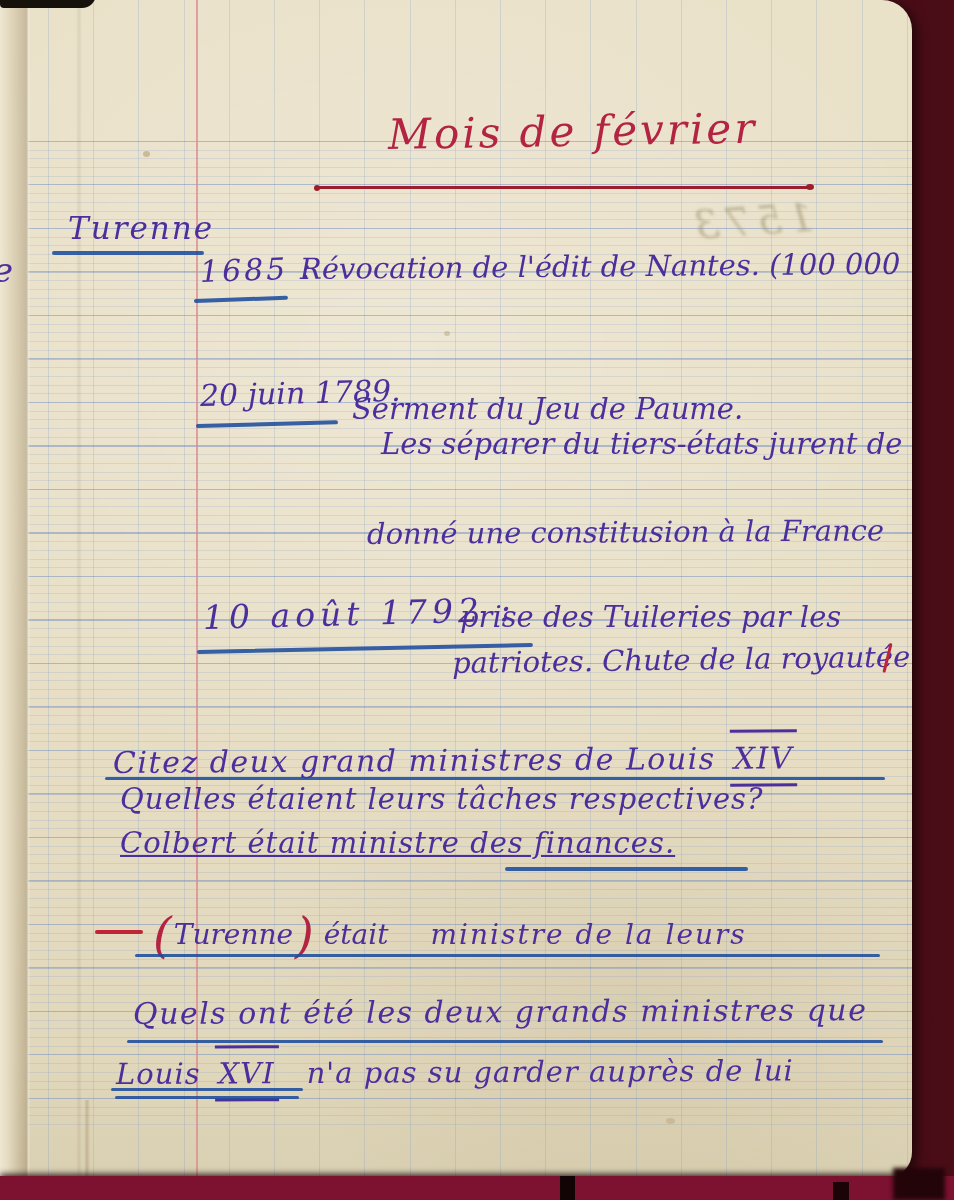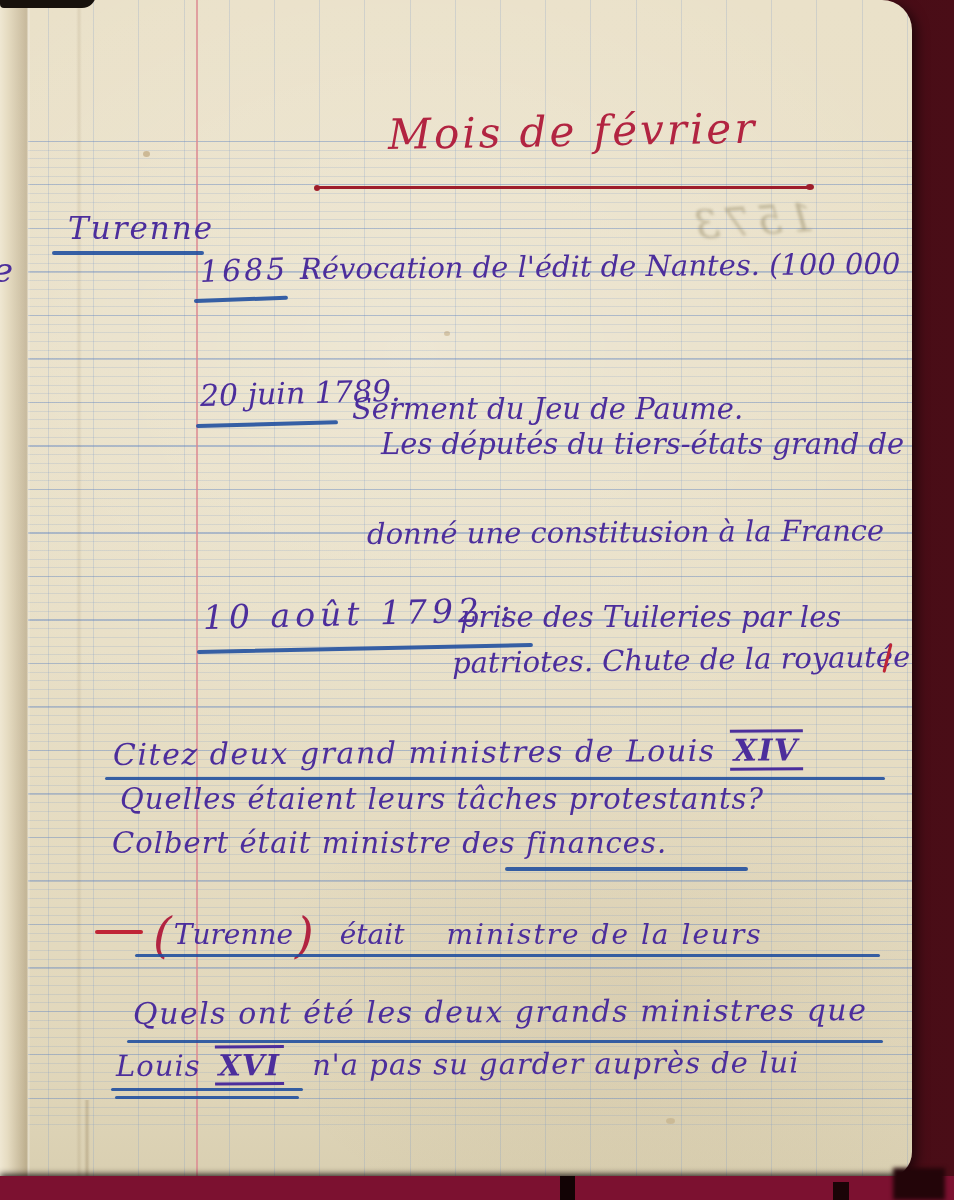--- a/index.html
+++ b/index.html
@@ -120,7 +120,7 @@
   <div class="hw d1789">20 juin 1789.</div>
   <div class="ul ul-1789"></div>
   <div class="hw l1789-1">Serment du Jeu de Paume.</div>
-  <div class="hw l1789-2">Les députés du tiers-états grand de</div>
+  <div class="hw l1789-2">Les séparer du tiers-états jurent de</div>
   <div class="hw l1789-4">donné une constitusion à la France</div>
 
   <div class="hw d1792">10 août 1792 :</div>

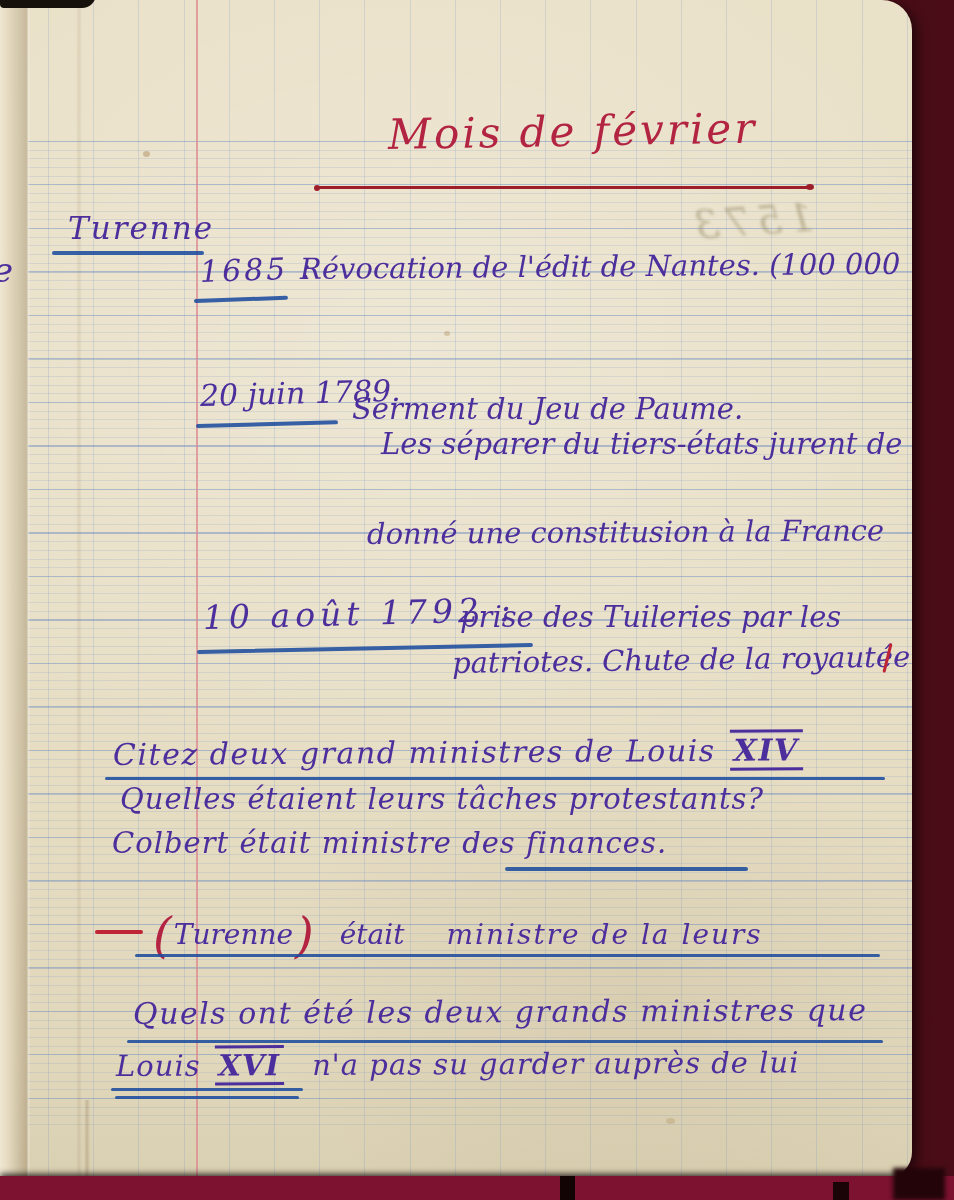--- a/index.html
+++ b/index.html
@@ -70,7 +70,7 @@
   .l1792-2{left:452px;top:646px;font-size:29px;transform:rotate(-0.8deg);}
   .red-slash{position:absolute;left:886px;top:643px;width:3px;height:30px;background:#c02535;transform:rotate(14deg);border-radius:2px;}
   .q1-l1{left:113px;top:734px;font-size:30px;letter-spacing:1.5px;display:flex;align-items:baseline;transform:rotate(-0.4deg);}
-  .roman{font-weight:bold;border-top:3px solid currentColor;border-bottom:3px solid currentColor;padding:0 4px;margin-left:14px;}
+  .roman{font-weight:normal;border-top:3px solid currentColor;border-bottom:3px solid currentColor;padding:8px 4px;margin-left:14px;}
   .ul-q1{left:105px;top:777px;width:780px;height:3px;}
   .q1-l2{left:120px;top:782px;font-size:29px;letter-spacing:1px;}
   .q1-l3{left:112px;top:826px;font-size:29px;letter-spacing:1px;}

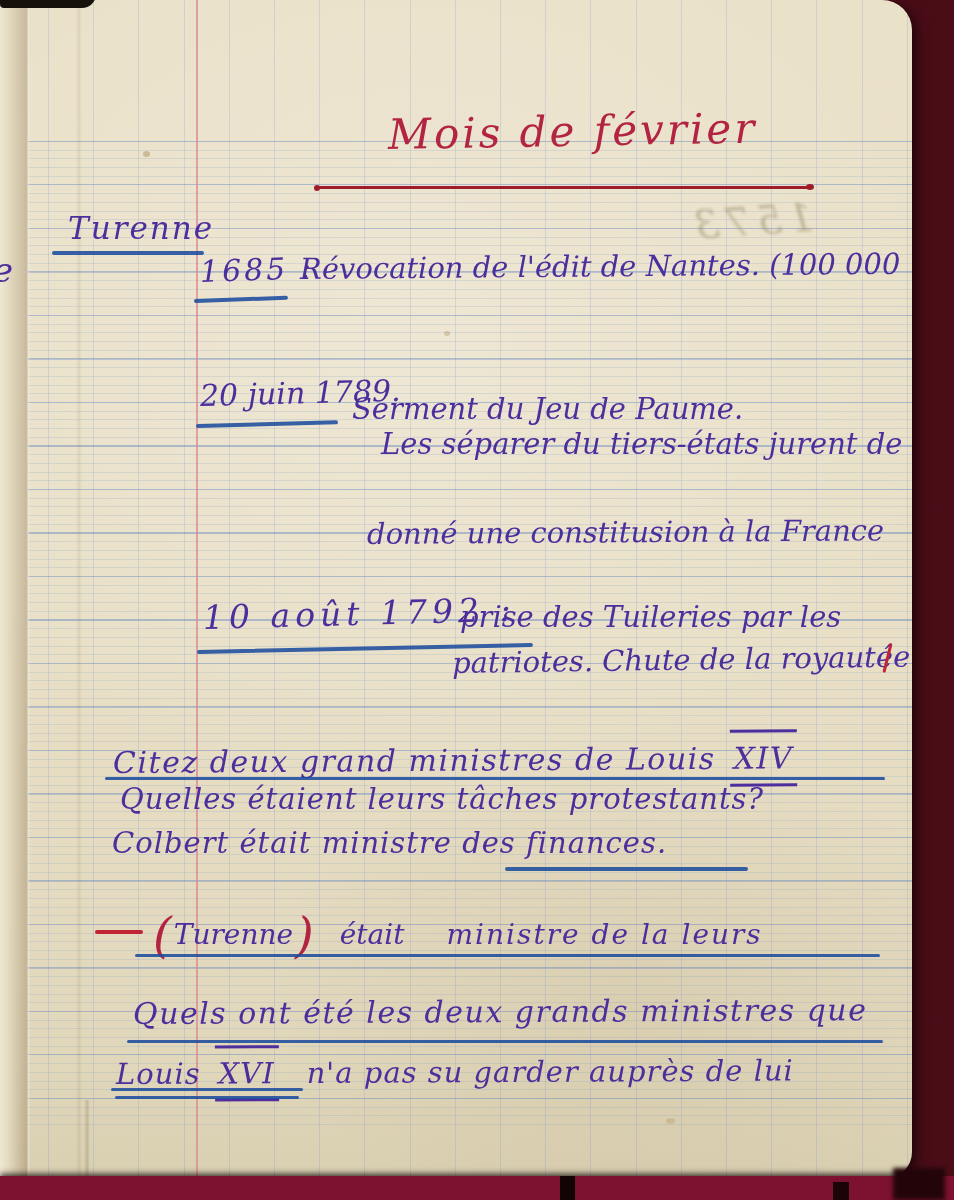--- a/index.html
+++ b/index.html
@@ -134,7 +134,7 @@
     <span class="roman">XIV</span>
   </div>
   <div class="ul ul-q1"></div>
-  <div class="hw q1-l2">Quelles étaient leurs tâches protestants?</div>
+  <div class="hw q1-l2">Quelles étaient leurs tâches respectives?</div>
   <div class="hw q1-l3">Colbert était ministre des finances.</div>
   <div class="ul ul-fin"></div>
 

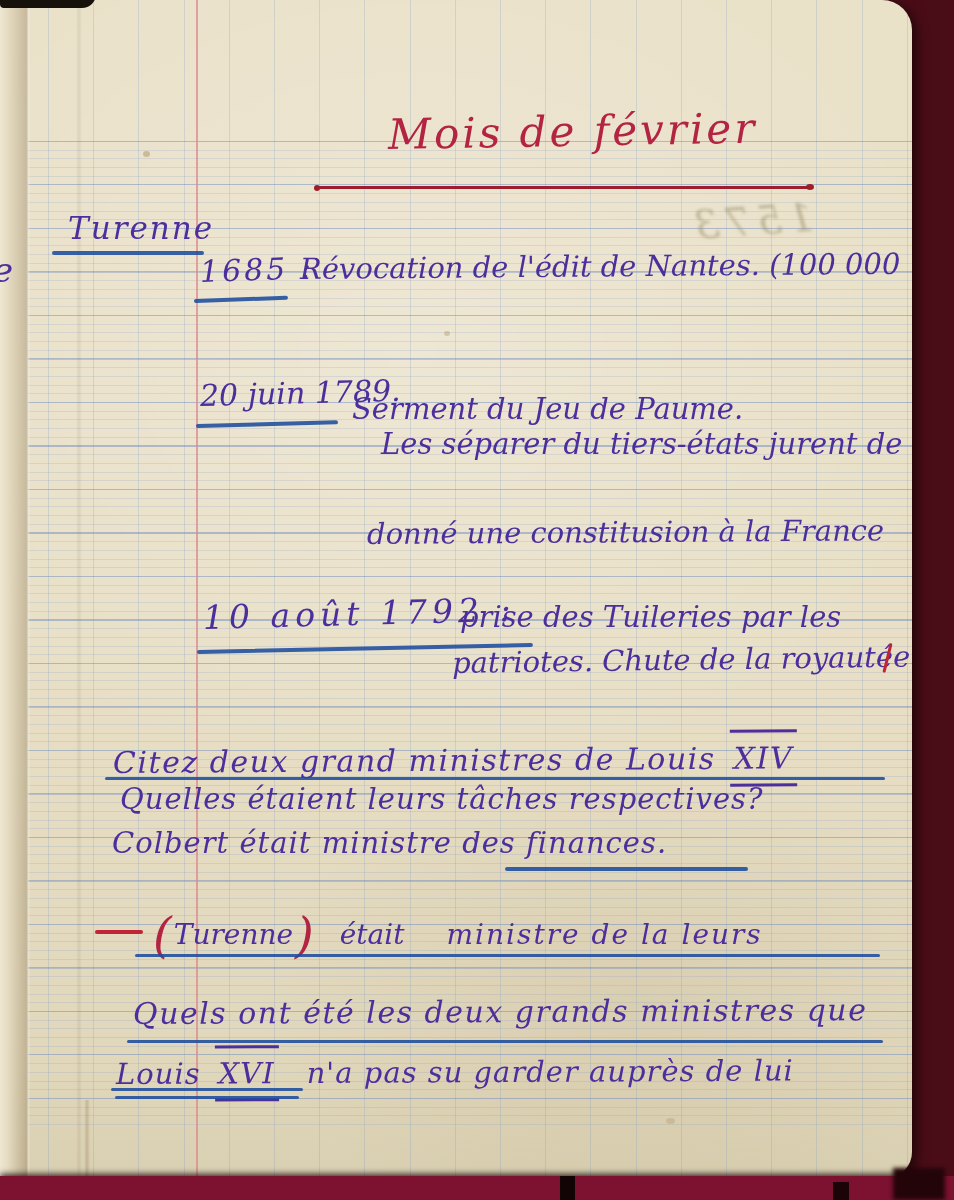--- a/index.html
+++ b/index.html
@@ -73,7 +73,7 @@
   .roman{font-weight:normal;border-top:3px solid currentColor;border-bottom:3px solid currentColor;padding:8px 4px;margin-left:14px;}
   .ul-q1{left:105px;top:777px;width:780px;height:3px;}
   .q1-l2{left:120px;top:782px;font-size:29px;letter-spacing:1px;}
-  .q1-l3{left:112px;top:826px;font-size:29px;letter-spacing:1px;}
+  .q1-l3{left:120px;top:826px;font-size:29px;letter-spacing:1px;text-decoration:underline;}
   .ul-fin{left:505px;top:867px;width:243px;height:3.5px;}
   .turenne{left:95px;top:908px;font-size:28px;display:flex;align-items:baseline;}
   .dash{align-self:center;width:48px;height:4px;background:#c02535;border-radius:3px;margin-right:10px;}

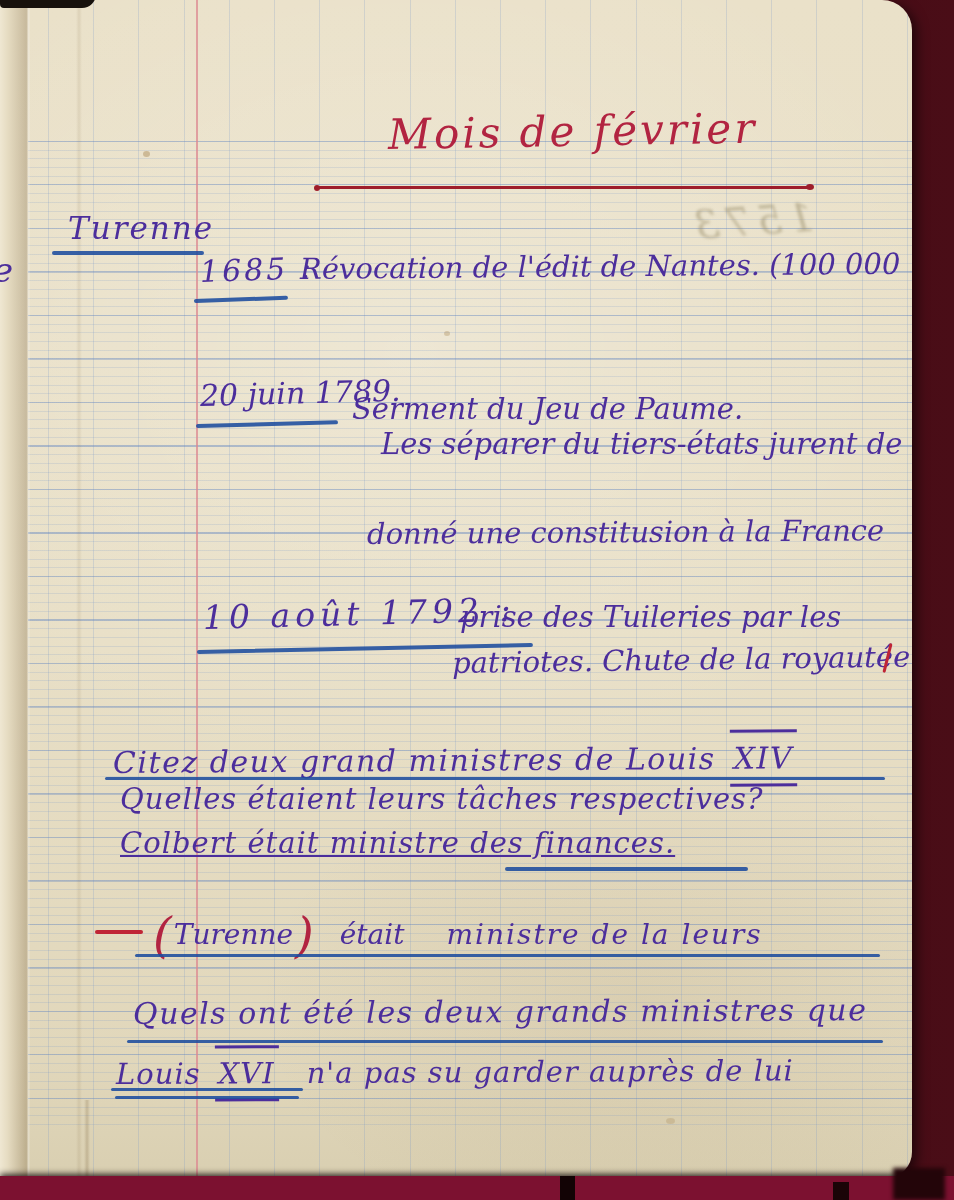--- a/index.html
+++ b/index.html
@@ -79,7 +79,7 @@
   .dash{align-self:center;width:48px;height:4px;background:#c02535;border-radius:3px;margin-right:10px;}
   .paren{font-size:48px;color:var(--ink-red,#b22441);line-height:0.8;position:relative;top:8px;font-weight:300;}
   .t-name{margin:4px 2px;}
-  .t-etait{margin-left:26px;}
+  .t-etait{margin-left:10px;}
   .t-rest{margin-left:42px;letter-spacing:2px;}
   .ul-turenne{left:135px;top:954px;width:745px;height:3px;}
   .q2-l1{left:133px;top:996px;font-size:30px;letter-spacing:1.5px;transform:rotate(-0.3deg);}

